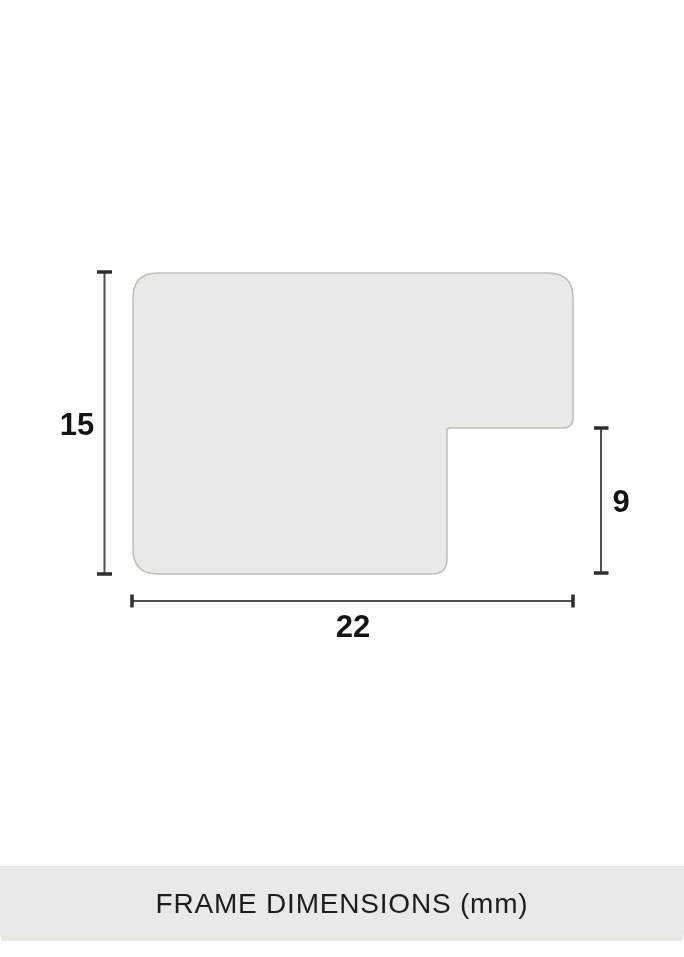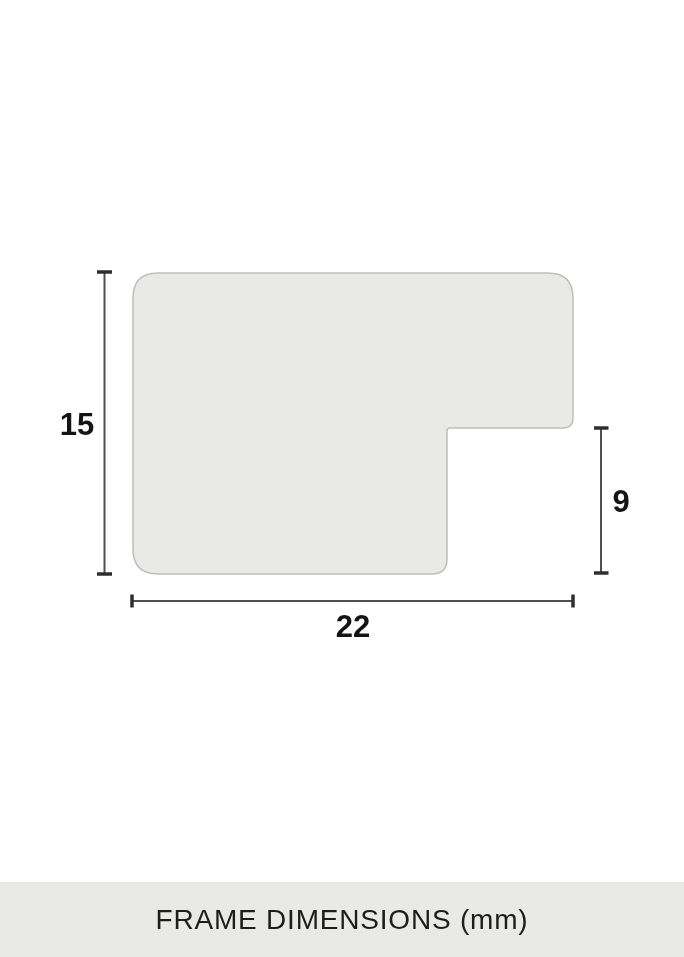--- a/index.html
+++ b/index.html
@@ -14,6 +14,7 @@
     height: 957px;
     background: var(--page-bg, #ffffff);
     overflow: hidden;
+    border-radius: 25px;
   }
   .diagram-svg {
     display: block;

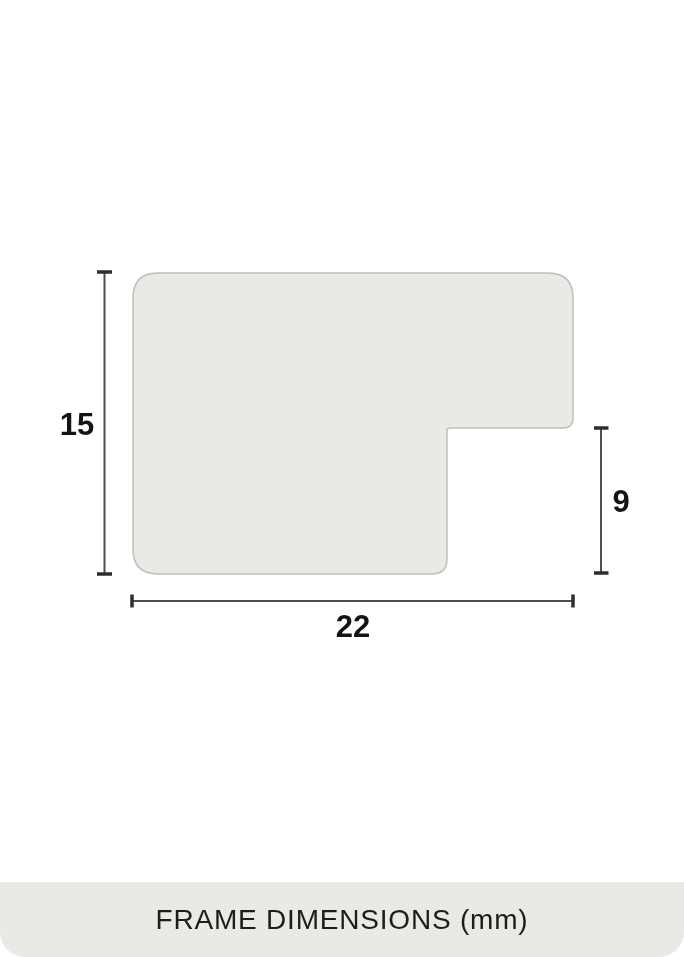--- a/index.html
+++ b/index.html
@@ -46,7 +46,7 @@
   .footer-bar {
     position: absolute;
     left: 0;
-    bottom: 0;
+    bottom: 16px;
     width: 684px;
     height: 75px;
     background: var(--footer-bg, #e9e9e5);

